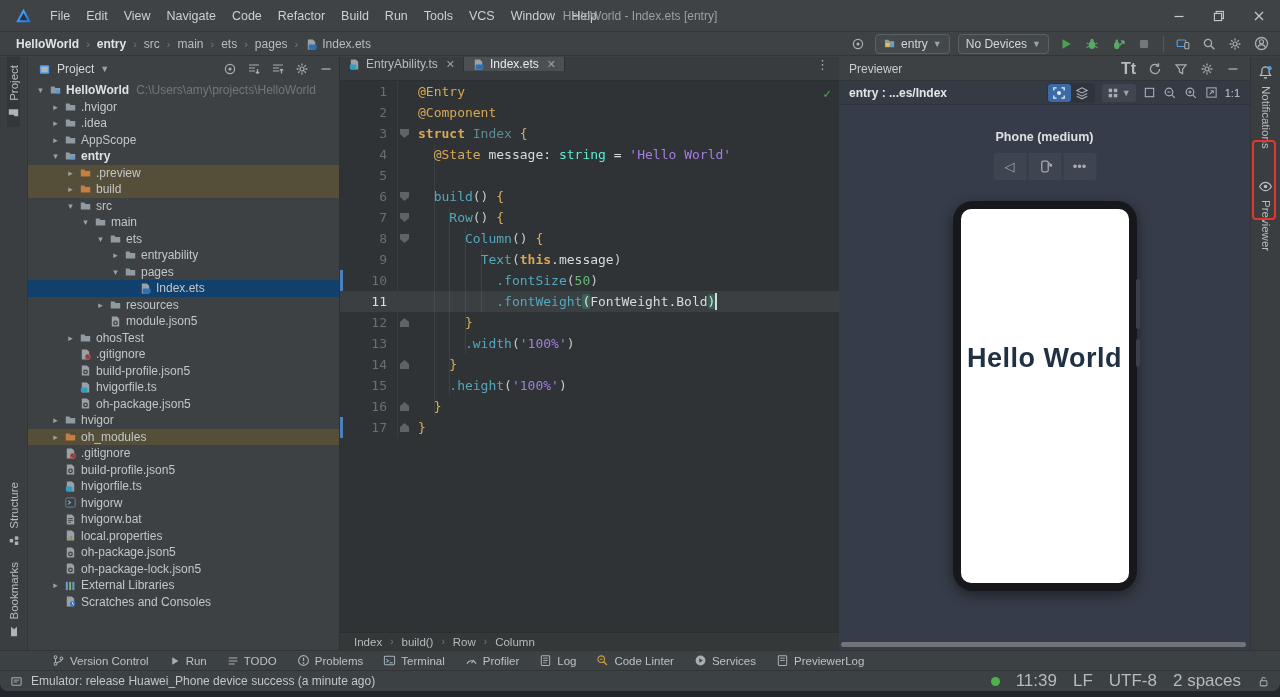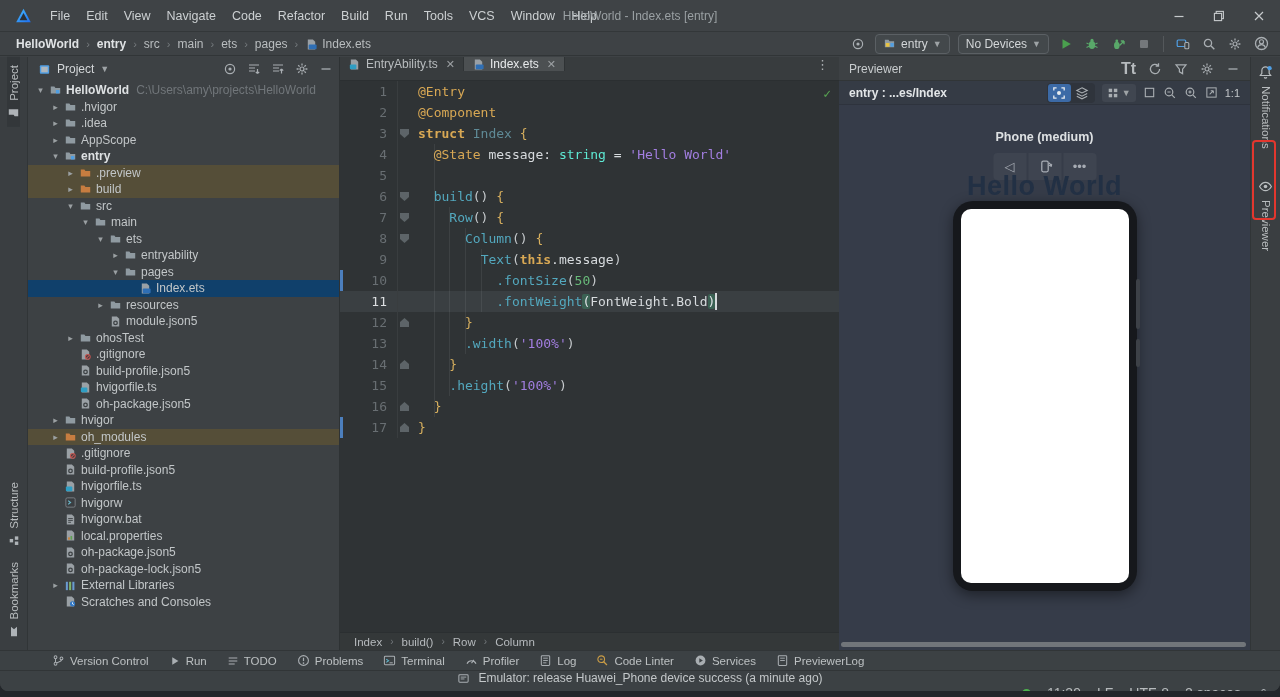--- a/index.html
+++ b/index.html
@@ -104,7 +104,7 @@
   .phone { position:absolute; top:96px; left:50%; transform:translateX(-50%); width:184px; height:390px; background:#16181c; border-radius:20px; box-shadow:0 4px 14px rgba(0,0,0,.45); }
   .phone .side1 { position:absolute; right:-3px; top:78px; width:4px; height:50px; background:#3d4147; border-radius:2px; }
   .phone .side2 { position:absolute; right:-3px; top:138px; width:4px; height:28px; background:#3d4147; border-radius:2px; }
-  .screen { position:absolute; inset:8px; background:#ffffff; border-radius:10px; display:flex; justify-content:center; }
+  .screen { position:absolute; inset:8px; background:#ffffff; border-radius:10px; display:flex; align-items:center; justify-content:center; }
   .hello { color:#223044; font-size:27px; font-weight:bold; transform:translateY(-38px); letter-spacing:.5px; }
   .hscroll { position:absolute; left:2px; right:4px; bottom:3px; height:5px; background:#7b7f83; border-radius:3px; opacity:.85; }
 

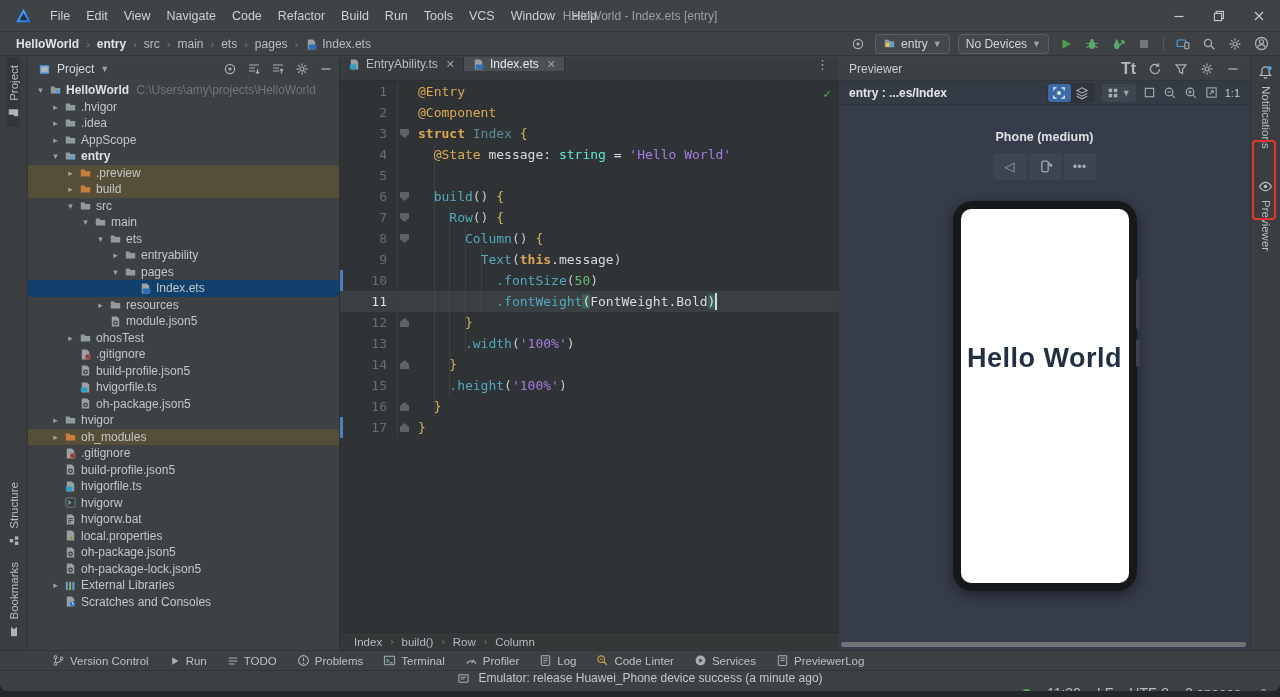--- a/index.html
+++ b/index.html
@@ -111,7 +111,7 @@
   
   .toolwin-bar { position:absolute; left:0; right:0; bottom:21px; height:20px; background:#3c4144; border-top:1px solid #313537; display:flex; align-items:center; padding-left:52px; gap:20px; }
   .tw-item { display:flex; align-items:center; gap:5px; color:#bcc0c2; font-size:11.5px; }
-  .statusbar { position:absolute; left:0; right:0; bottom:0; height:21px; background:#3c4144; border-top:1px solid #313537; display:flex; align-items:center; padding:0 10px;flex-direction:column; }
+  .statusbar { position:absolute; left:0; right:0; bottom:0; height:21px; background:#3c4144; border-top:1px solid #313537; display:flex; align-items:center; padding:0 10px; }
   .status-msg { display:flex; align-items:center; gap:8px; color:#c3c7c9; font-size:12px; }
   .status-right { margin-left:auto; display:flex; align-items:center; gap:16px; color:#b6babc; font-size:14px; }
   .green-dot { width:9px; height:9px; border-radius:50%; background:#4db24d; }

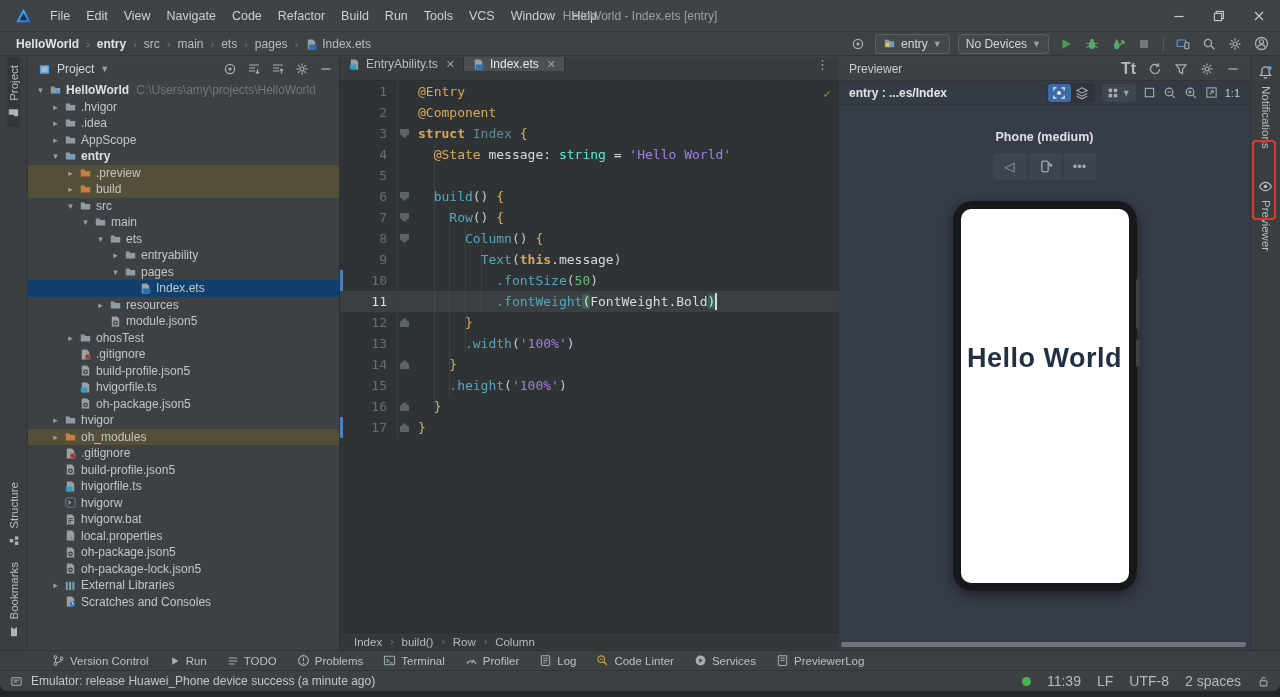--- a/index.html
+++ b/index.html
@@ -113,7 +113,7 @@
   .tw-item { display:flex; align-items:center; gap:5px; color:#bcc0c2; font-size:11.5px; }
   .statusbar { position:absolute; left:0; right:0; bottom:0; height:21px; background:#3c4144; border-top:1px solid #313537; display:flex; align-items:center; padding:0 10px; }
   .status-msg { display:flex; align-items:center; gap:8px; color:#c3c7c9; font-size:12px; }
-  .status-right { margin-left:auto; display:flex; align-items:center; gap:16px; color:#b6babc; font-size:14px; }
+  .status-right { margin-left:auto; display:flex; align-items:center; gap:16px; color:#b6babc; font-size:17px; }
   .green-dot { width:9px; height:9px; border-radius:50%; background:#4db24d; }
   .ic { display:inline-flex; align-items:center; justify-content:center; }
   svg { display:block; }

